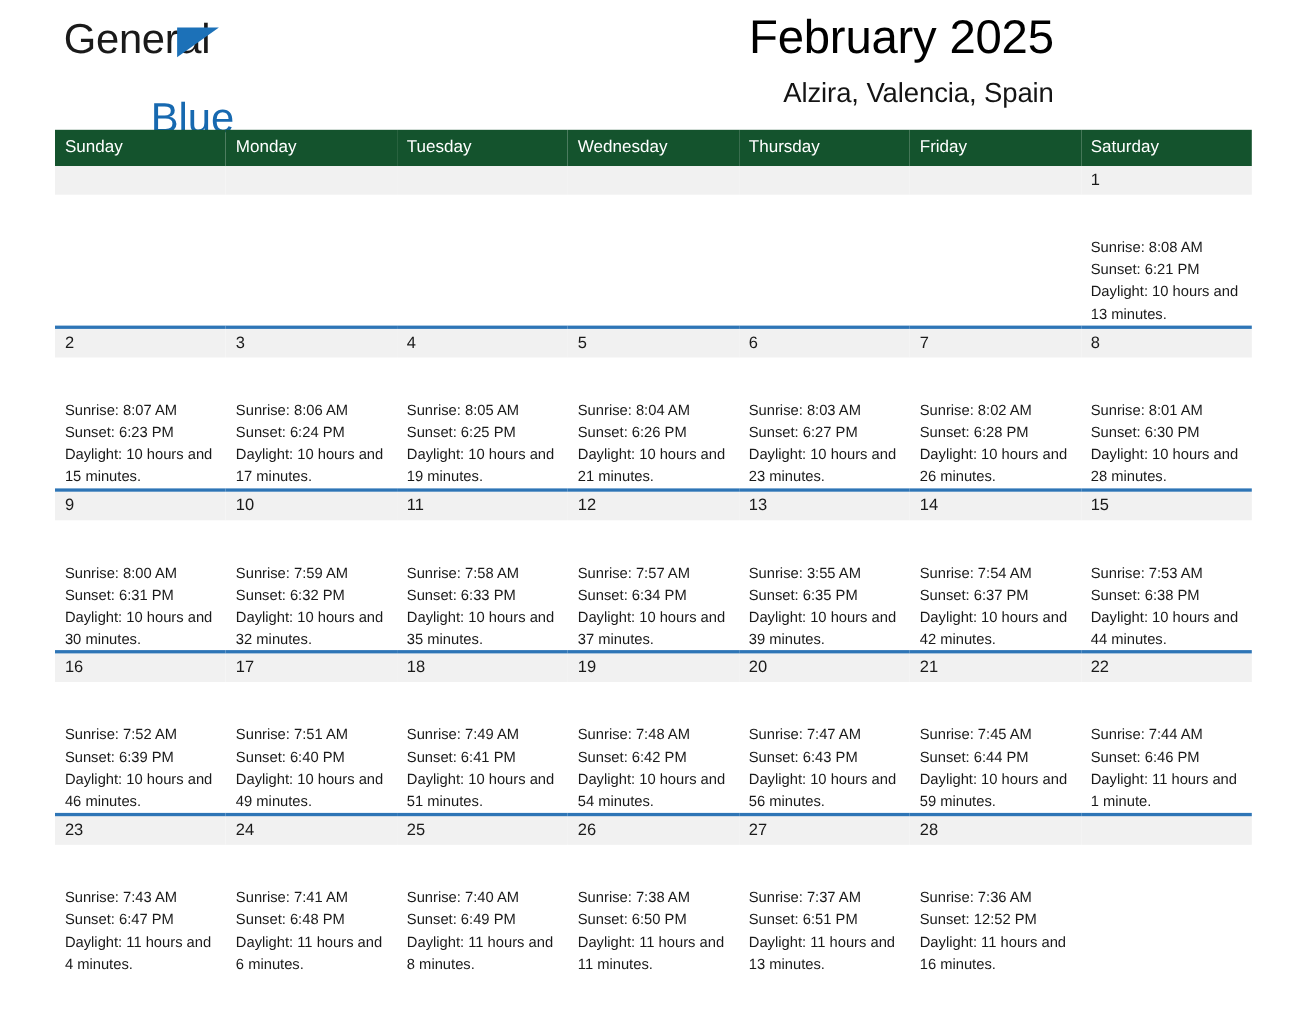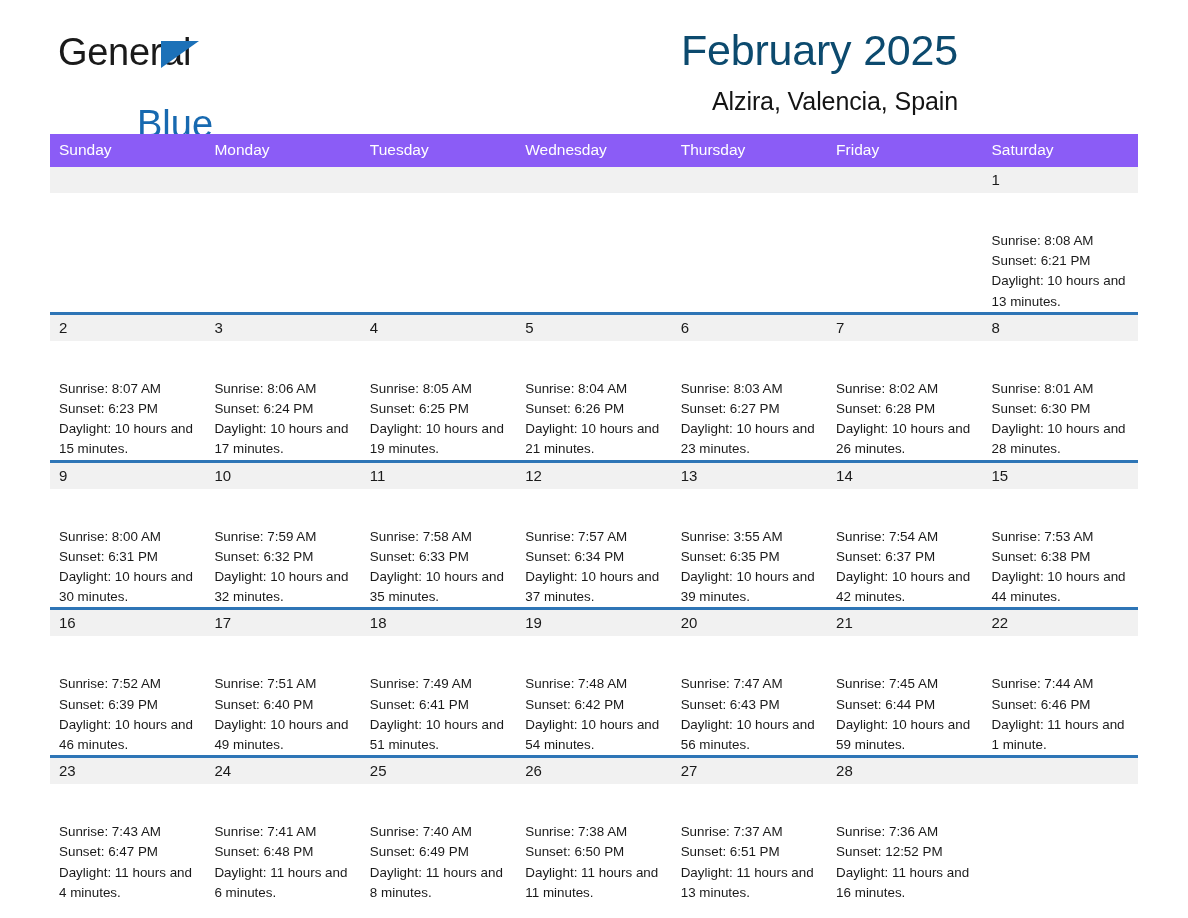--- a/index.html
+++ b/index.html
@@ -19,7 +19,7 @@
     width: 1008px;
     height: 918px;
     box-sizing: border-box;
-    padding: 16px 50px;
+    padding: 0 50px;
   }
 
   

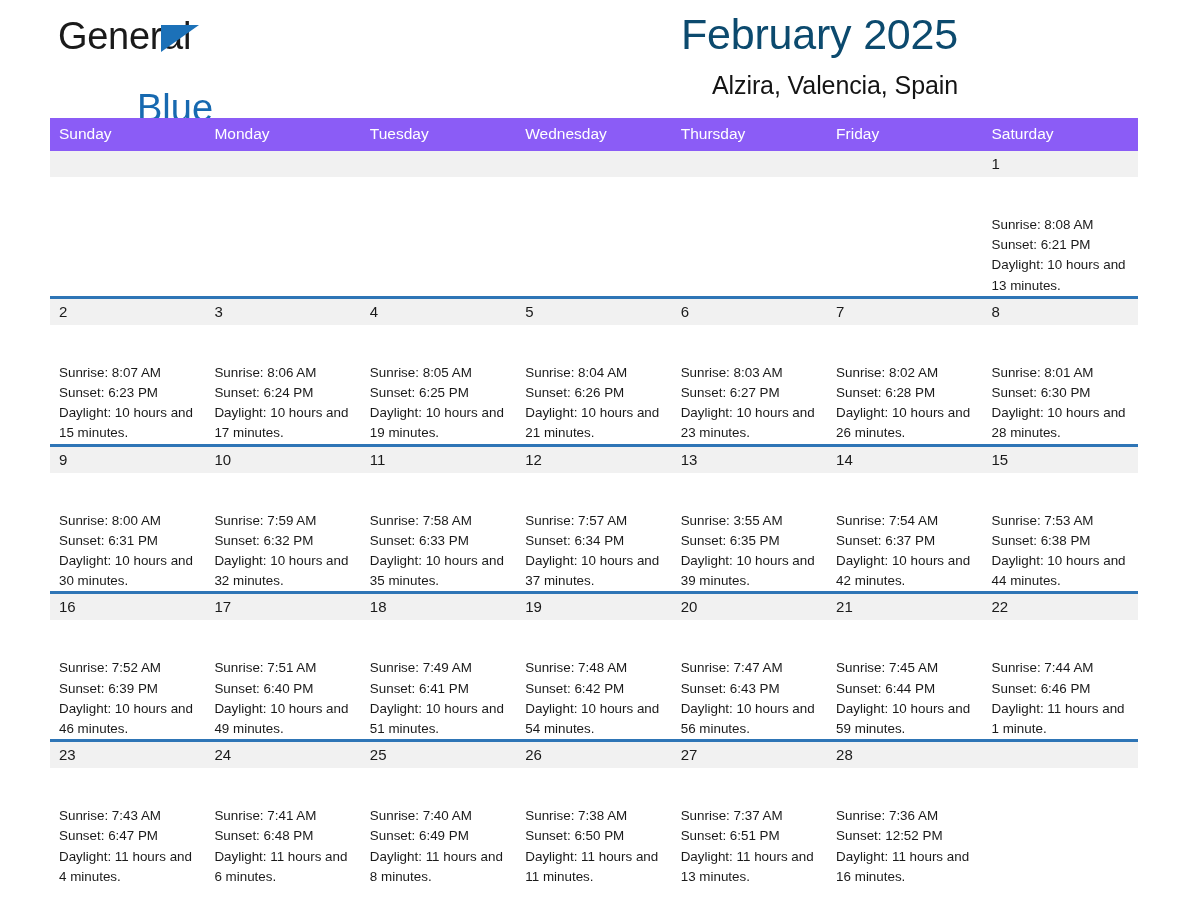--- a/index.html
+++ b/index.html
@@ -74,7 +74,7 @@
     font-size: 43px;
     line-height: 56px;
     font-weight: normal;
-    color: #0c4a6e;
+    color: #000000;
     margin: 0;
     letter-spacing: -0.2px;
   }

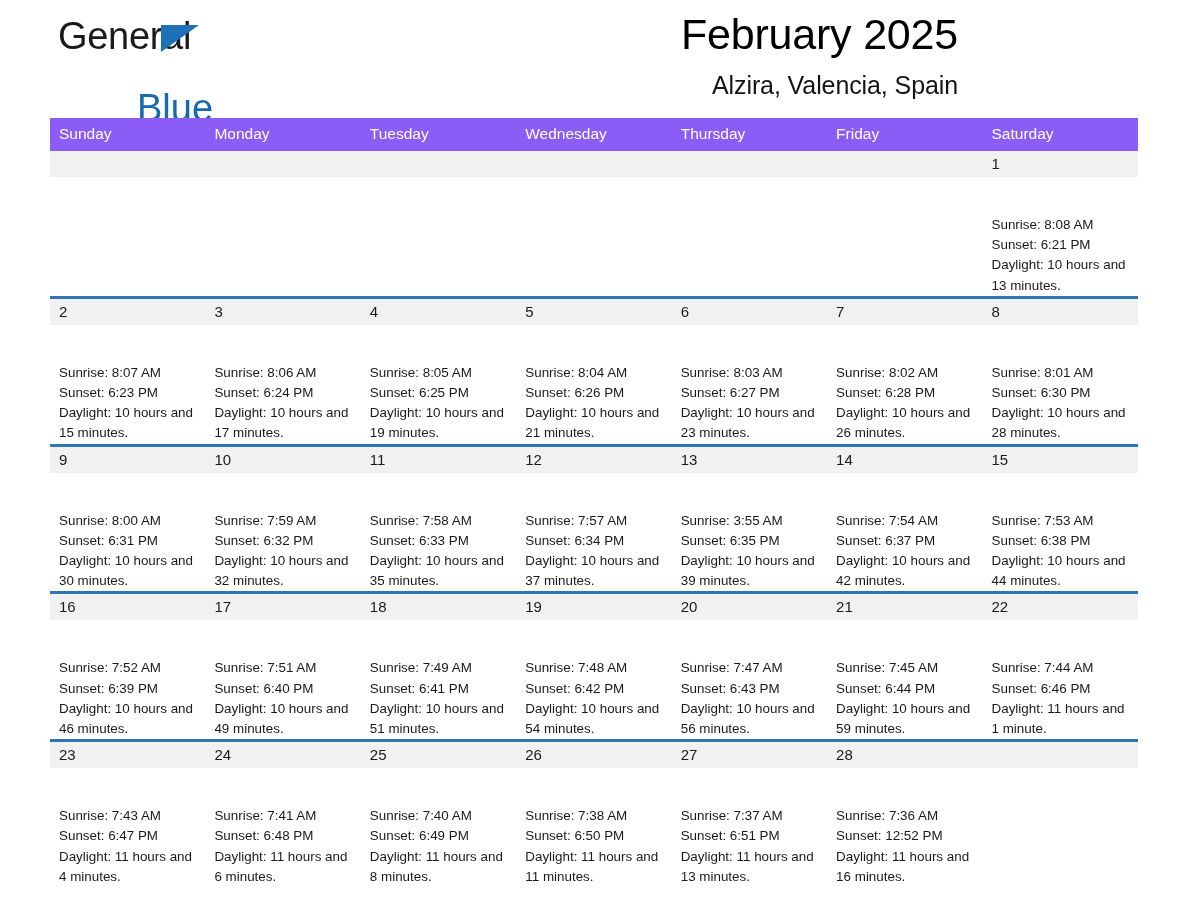--- a/index.html
+++ b/index.html
@@ -94,7 +94,7 @@
     table-layout: fixed;
   }
   .dow-row th {
-    background: #8b5cf6;
+    background: #14532d;
     color: #ffffff;
     font-weight: normal;
     font-size: 15.5px;

